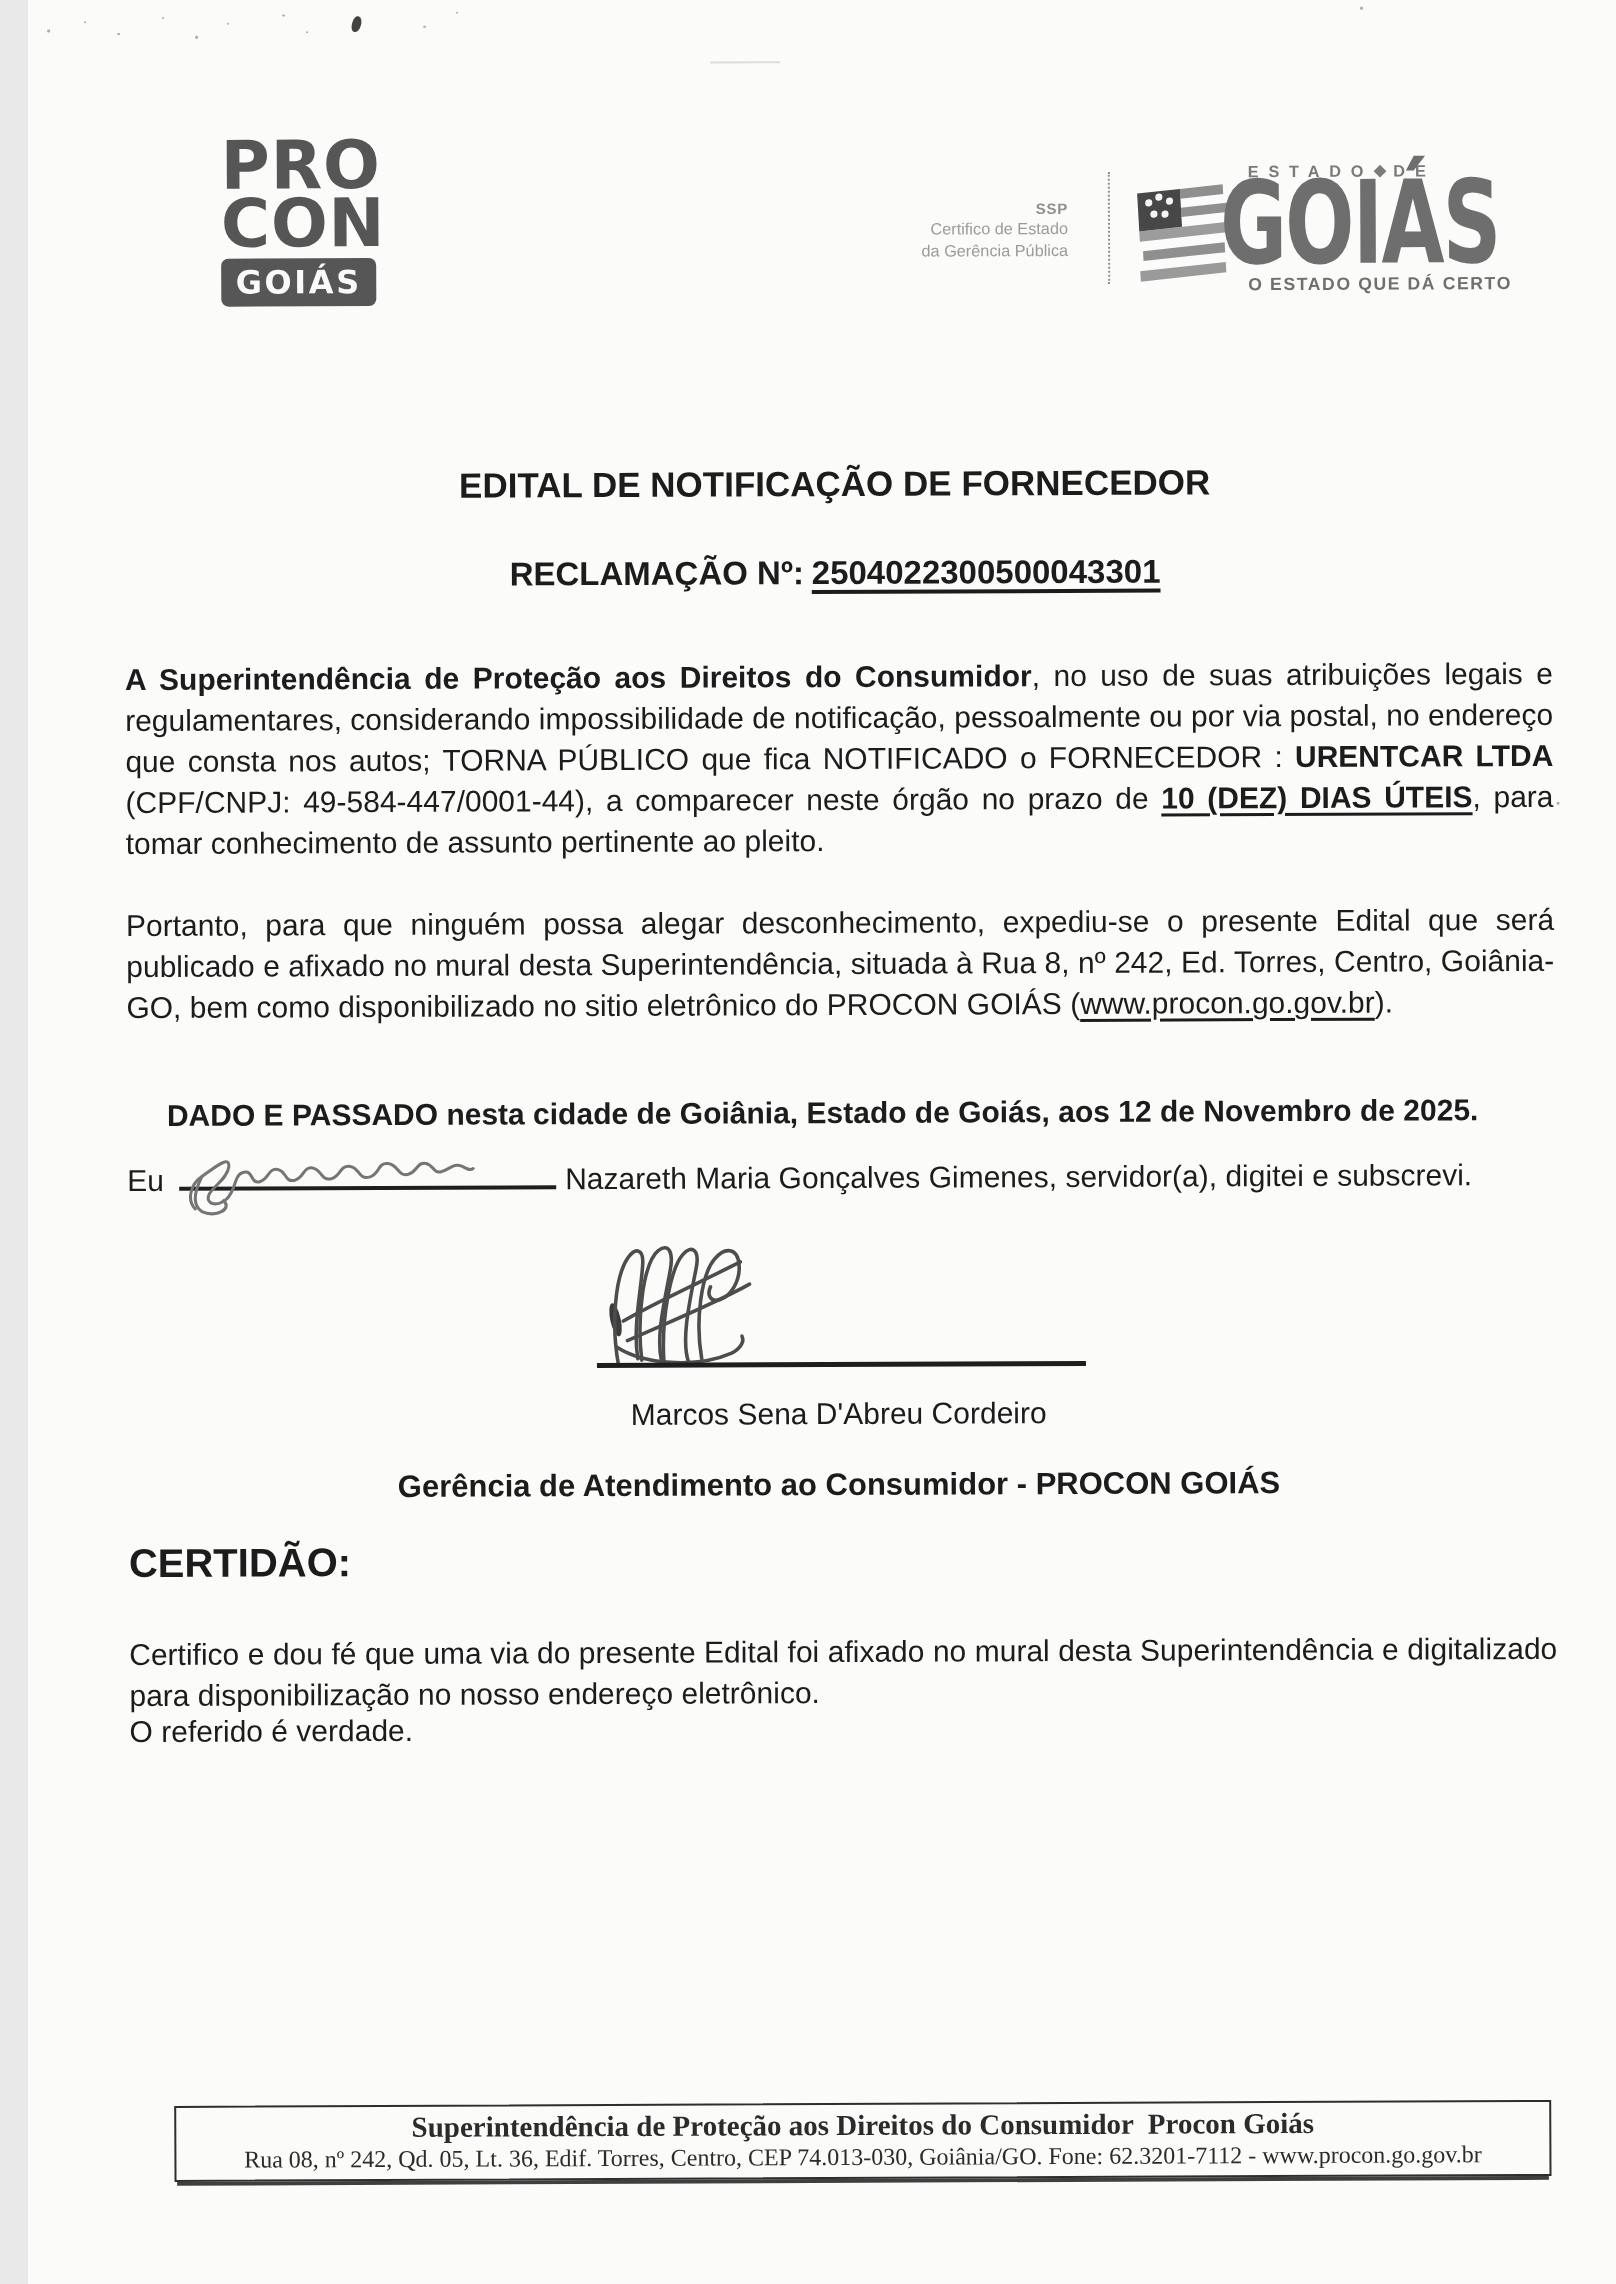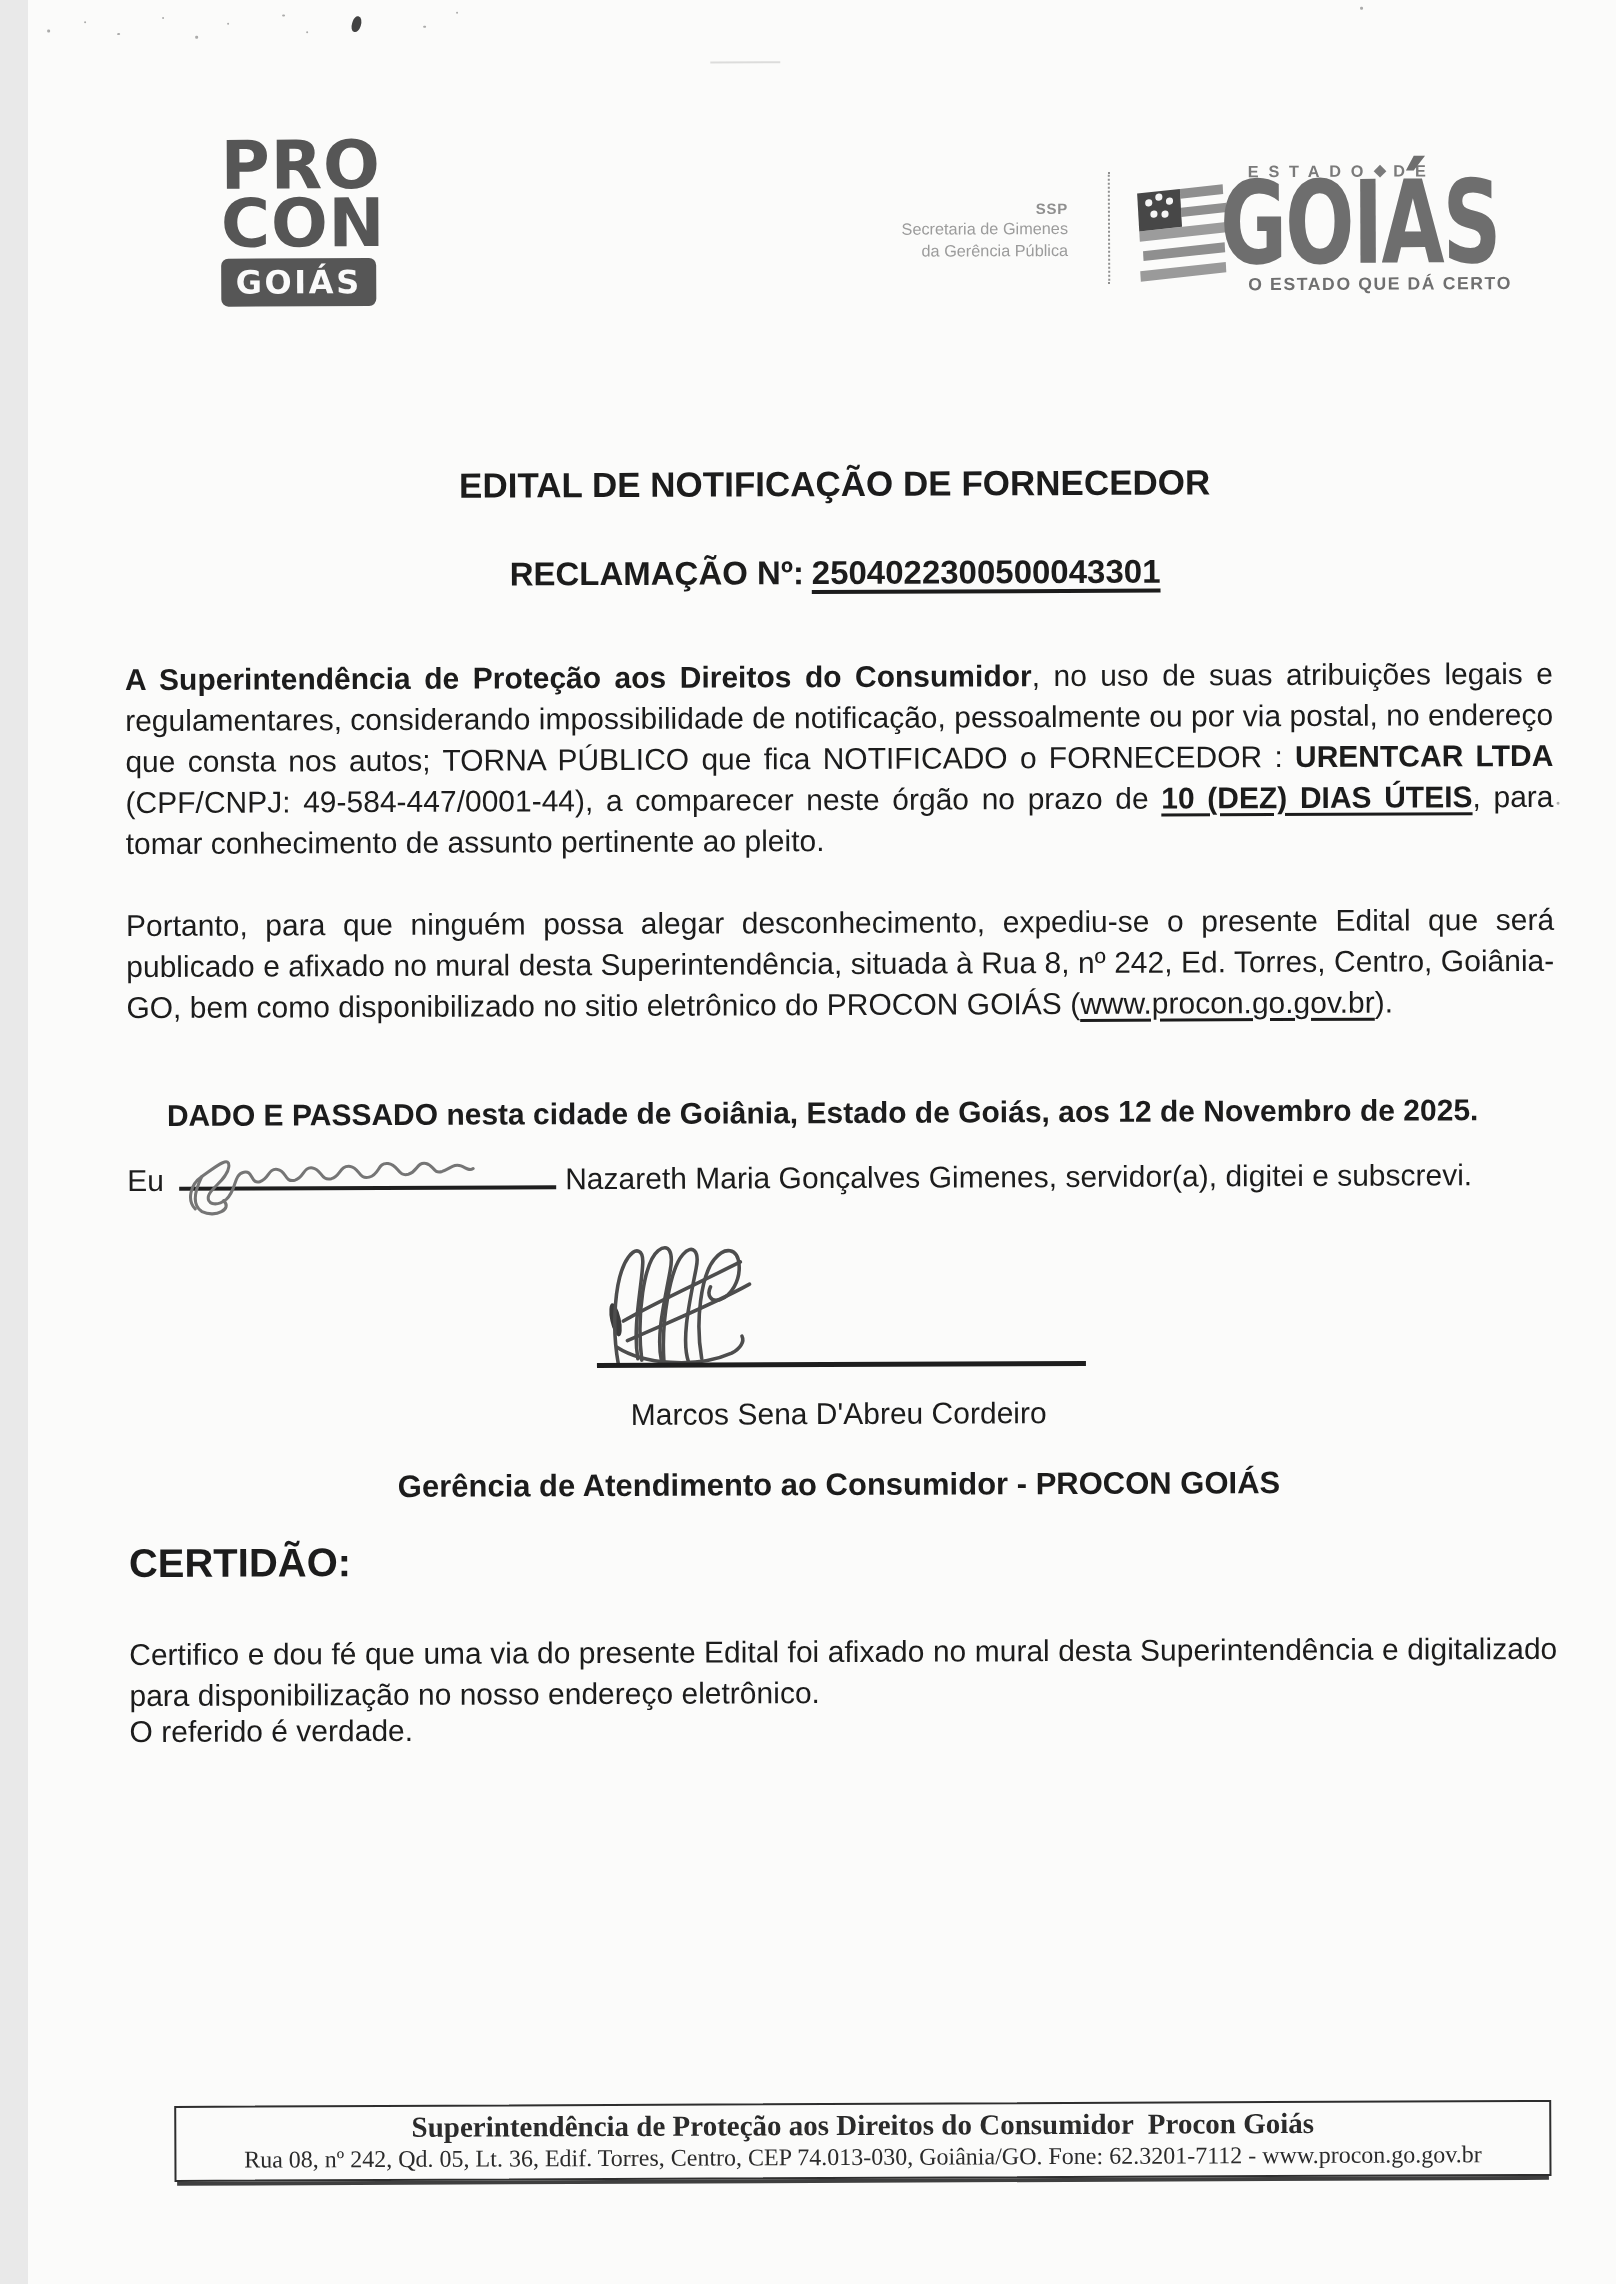--- a/index.html
+++ b/index.html
@@ -108,7 +108,7 @@
 
     <div class="ssp">
       <div class="ssp-acronym">SSP</div>
-      <div class="ssp-line">Secretaria de Gimenes</div>
+      <div class="ssp-line">Certifico de Estado</div>
       <div class="ssp-line">da Gerência Pública</div>
     </div>
 

